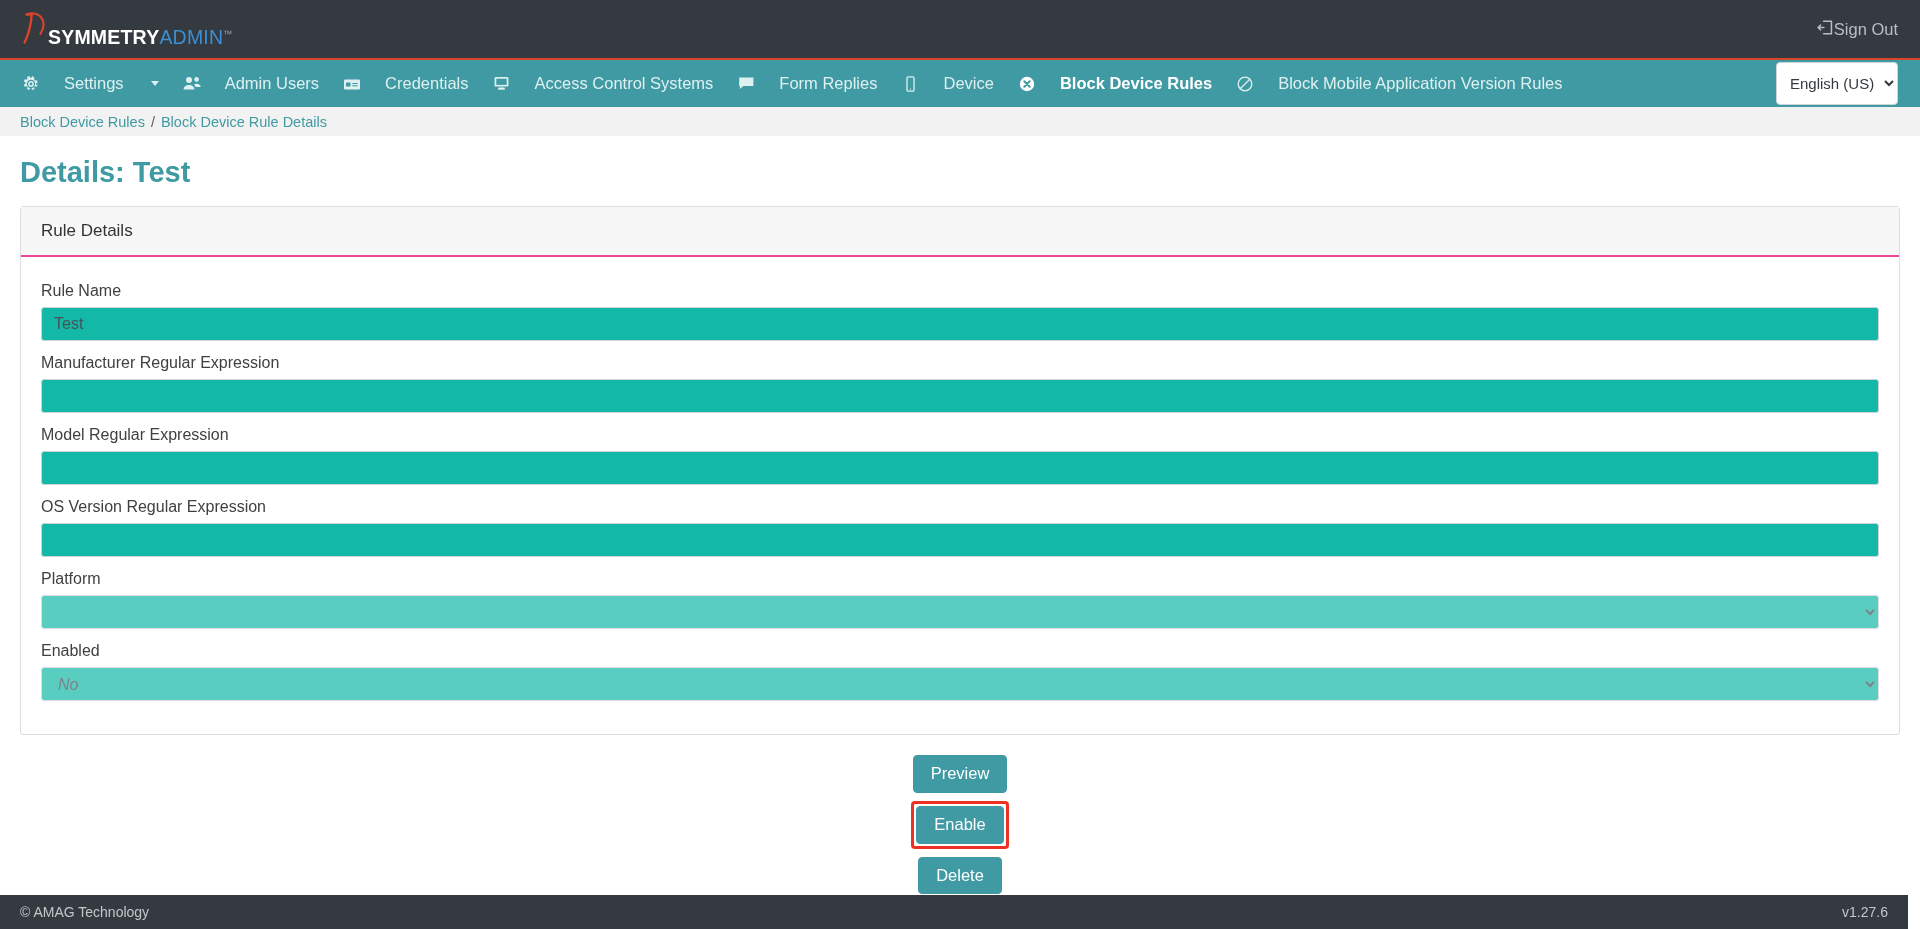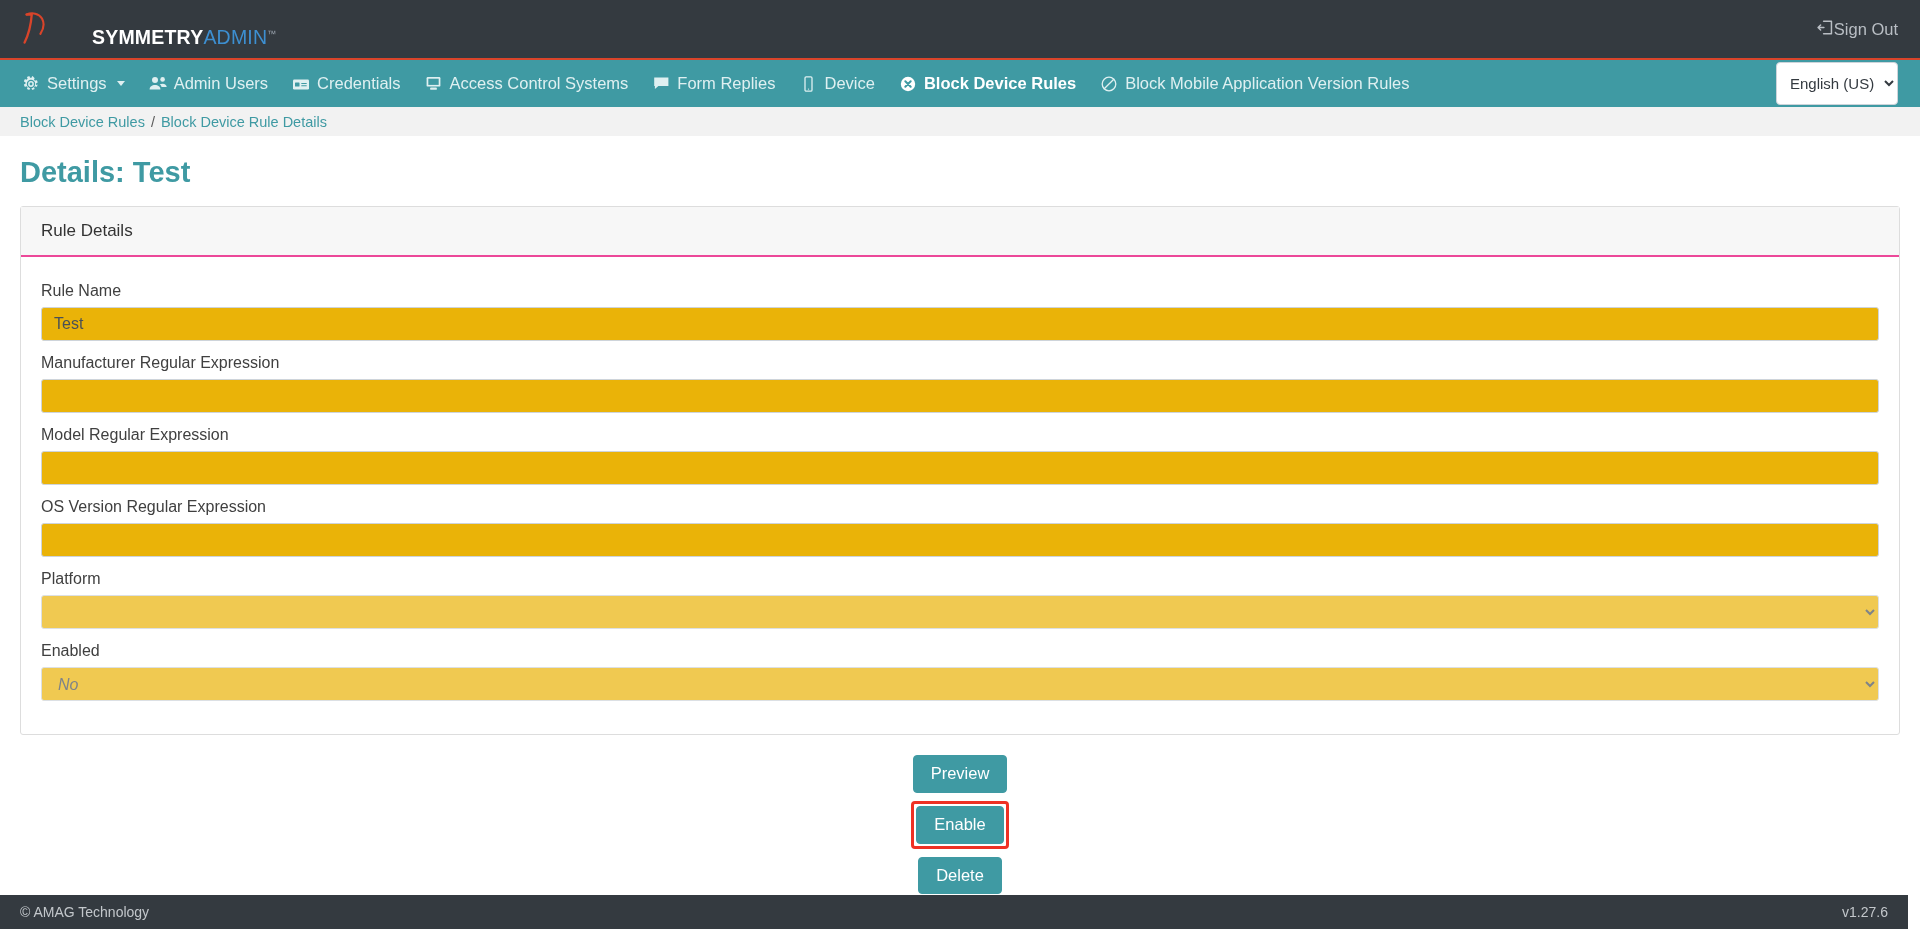--- a/index.html
+++ b/index.html
@@ -35,7 +35,6 @@
     line-height: 1;
     position: relative;
     top: -1px;
-    margin-left: 44px;
   }
   .brand-text .b1 { color: #ffffff; font-weight: 600; }
   .brand-text .b2 { color: #3d8fd1; font-weight: 400; }

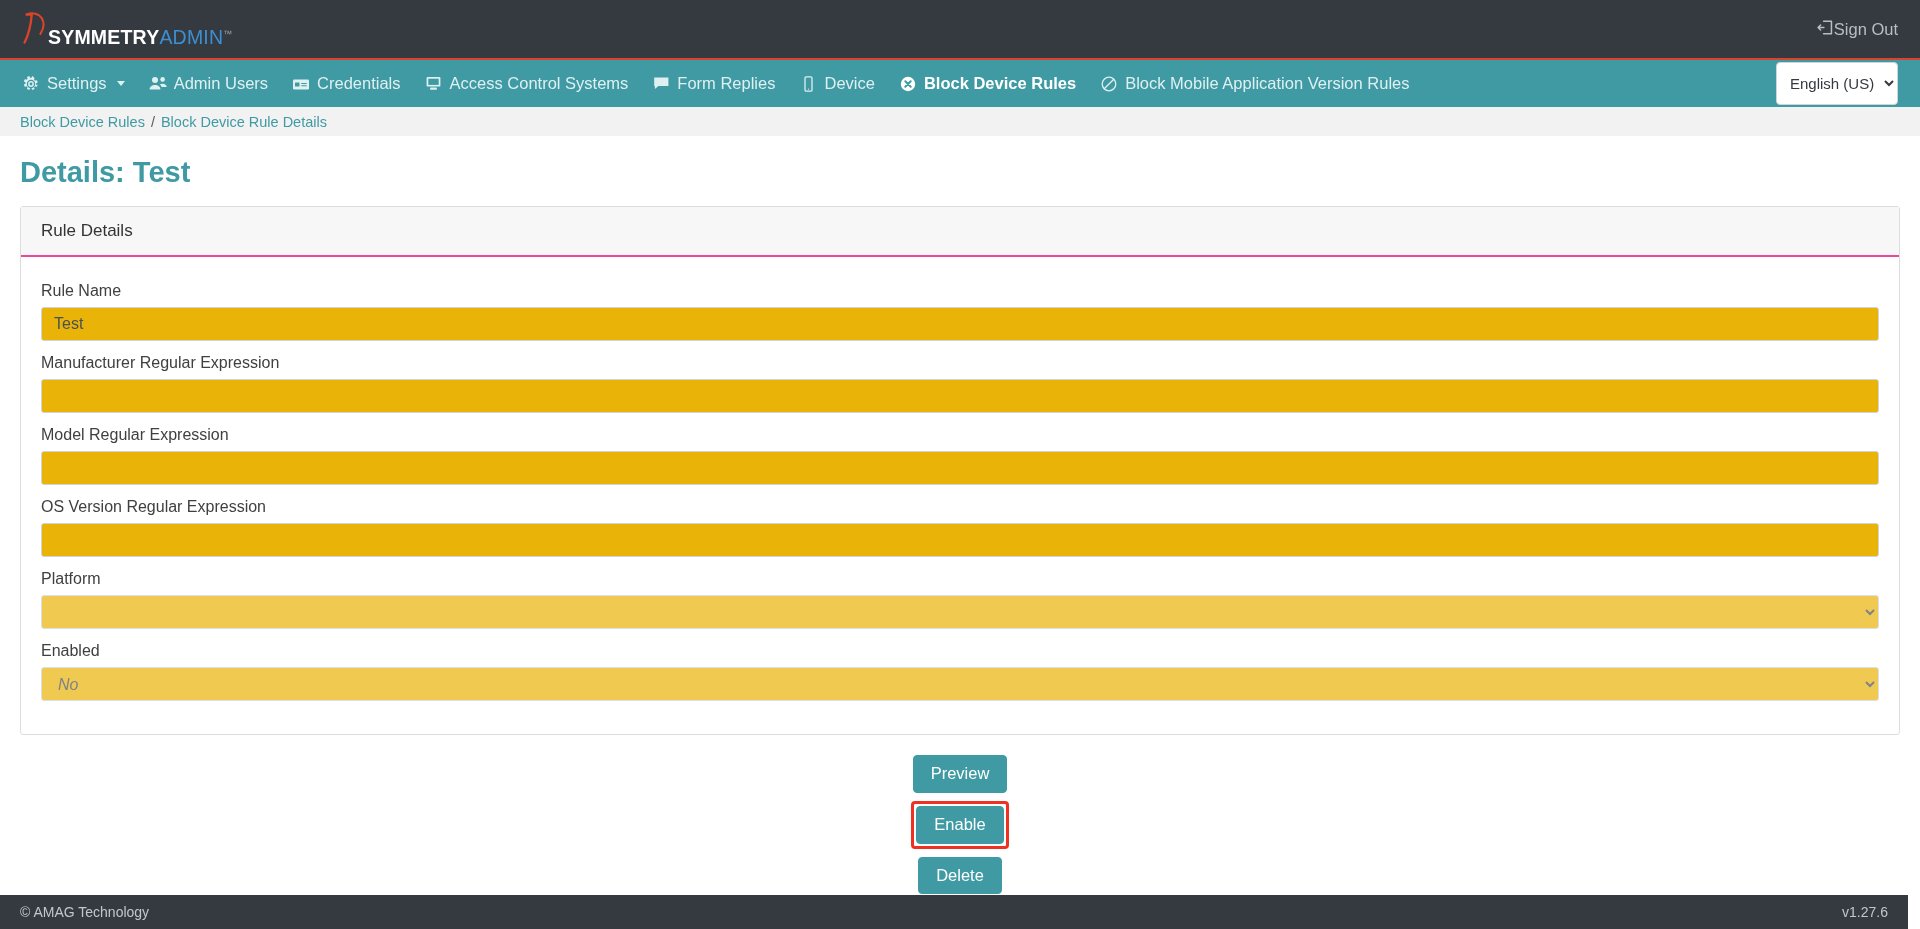--- a/index.html
+++ b/index.html
@@ -59,7 +59,7 @@
   }
   .nav-items { display: flex; align-items: center; gap: 0px; flex: 1 1 auto; }
   .nav-item {
-    display: flex; align-items: center; gap: 7px;
+    display: flex; align-items: center; gap: 24px;
     color: #dff0f1;
     font-size: 16.5px;
     padding: 0 12px;

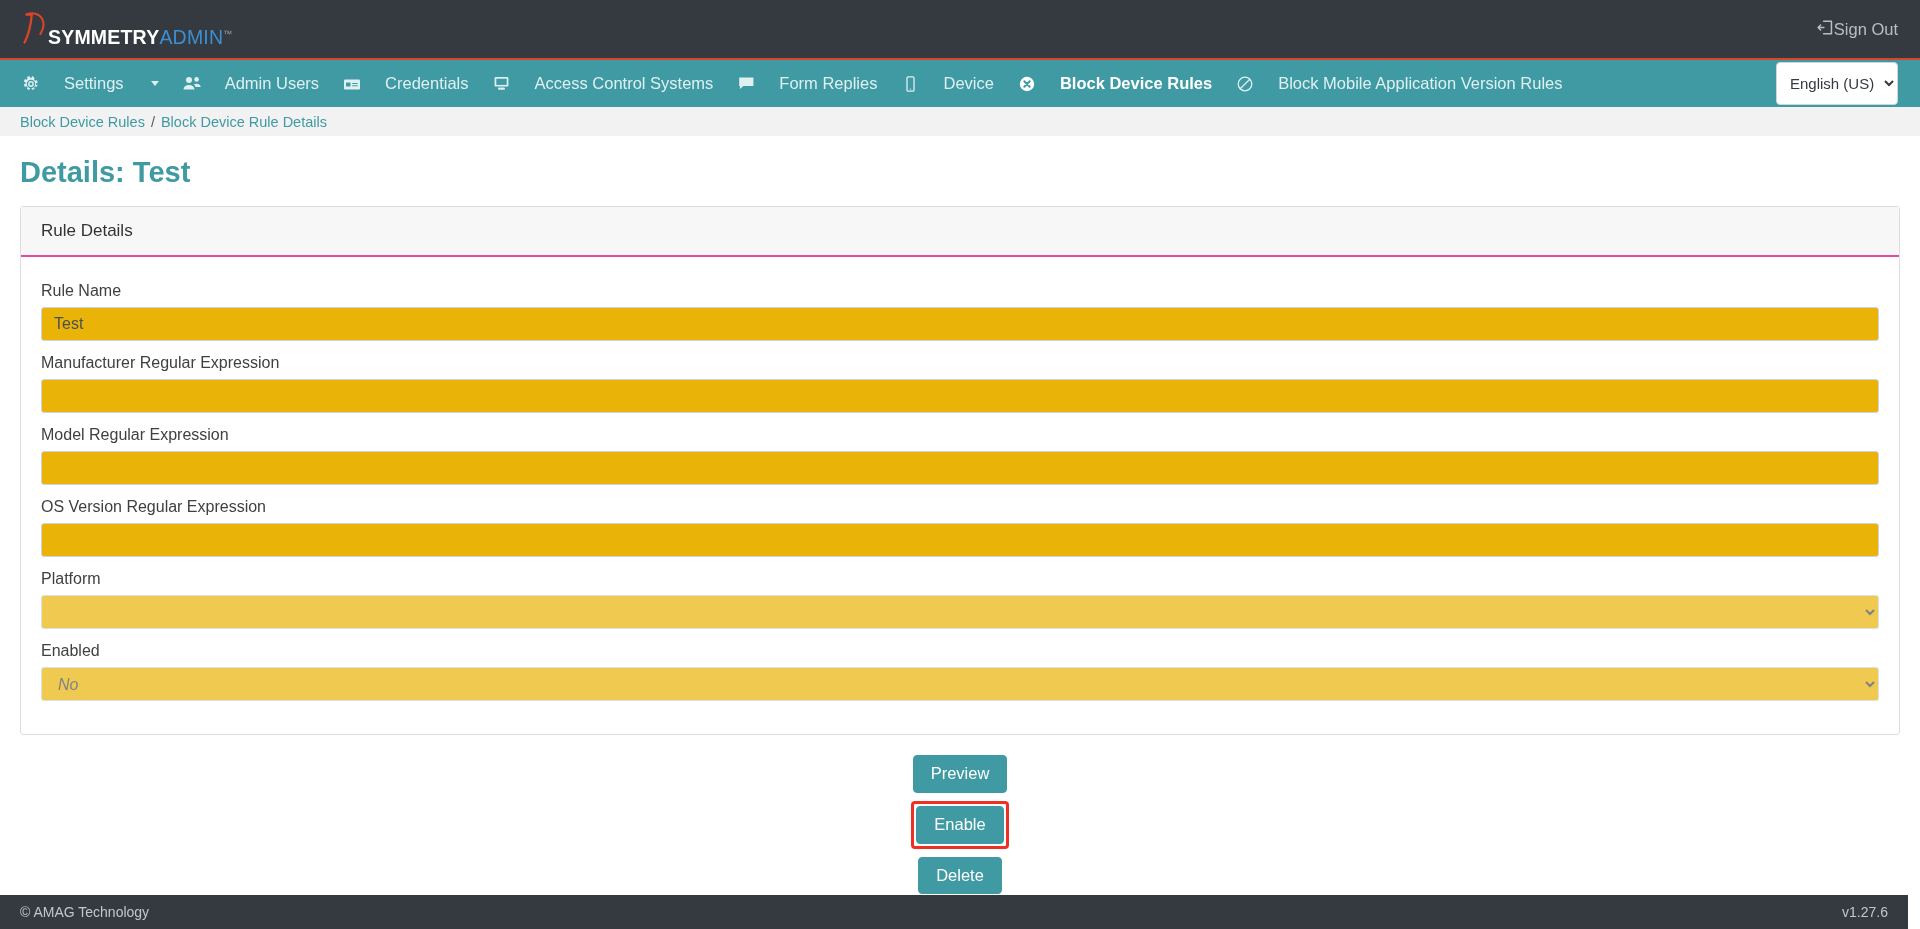--- a/index.html
+++ b/index.html
@@ -138,7 +138,7 @@
     display: block;
     width: 100%;
     height: 34px;
-    background: #eab308;
+    background: #14b8a6;
     border: 1px solid #ced4da;
     border-radius: 3px;
     color: #495057;

